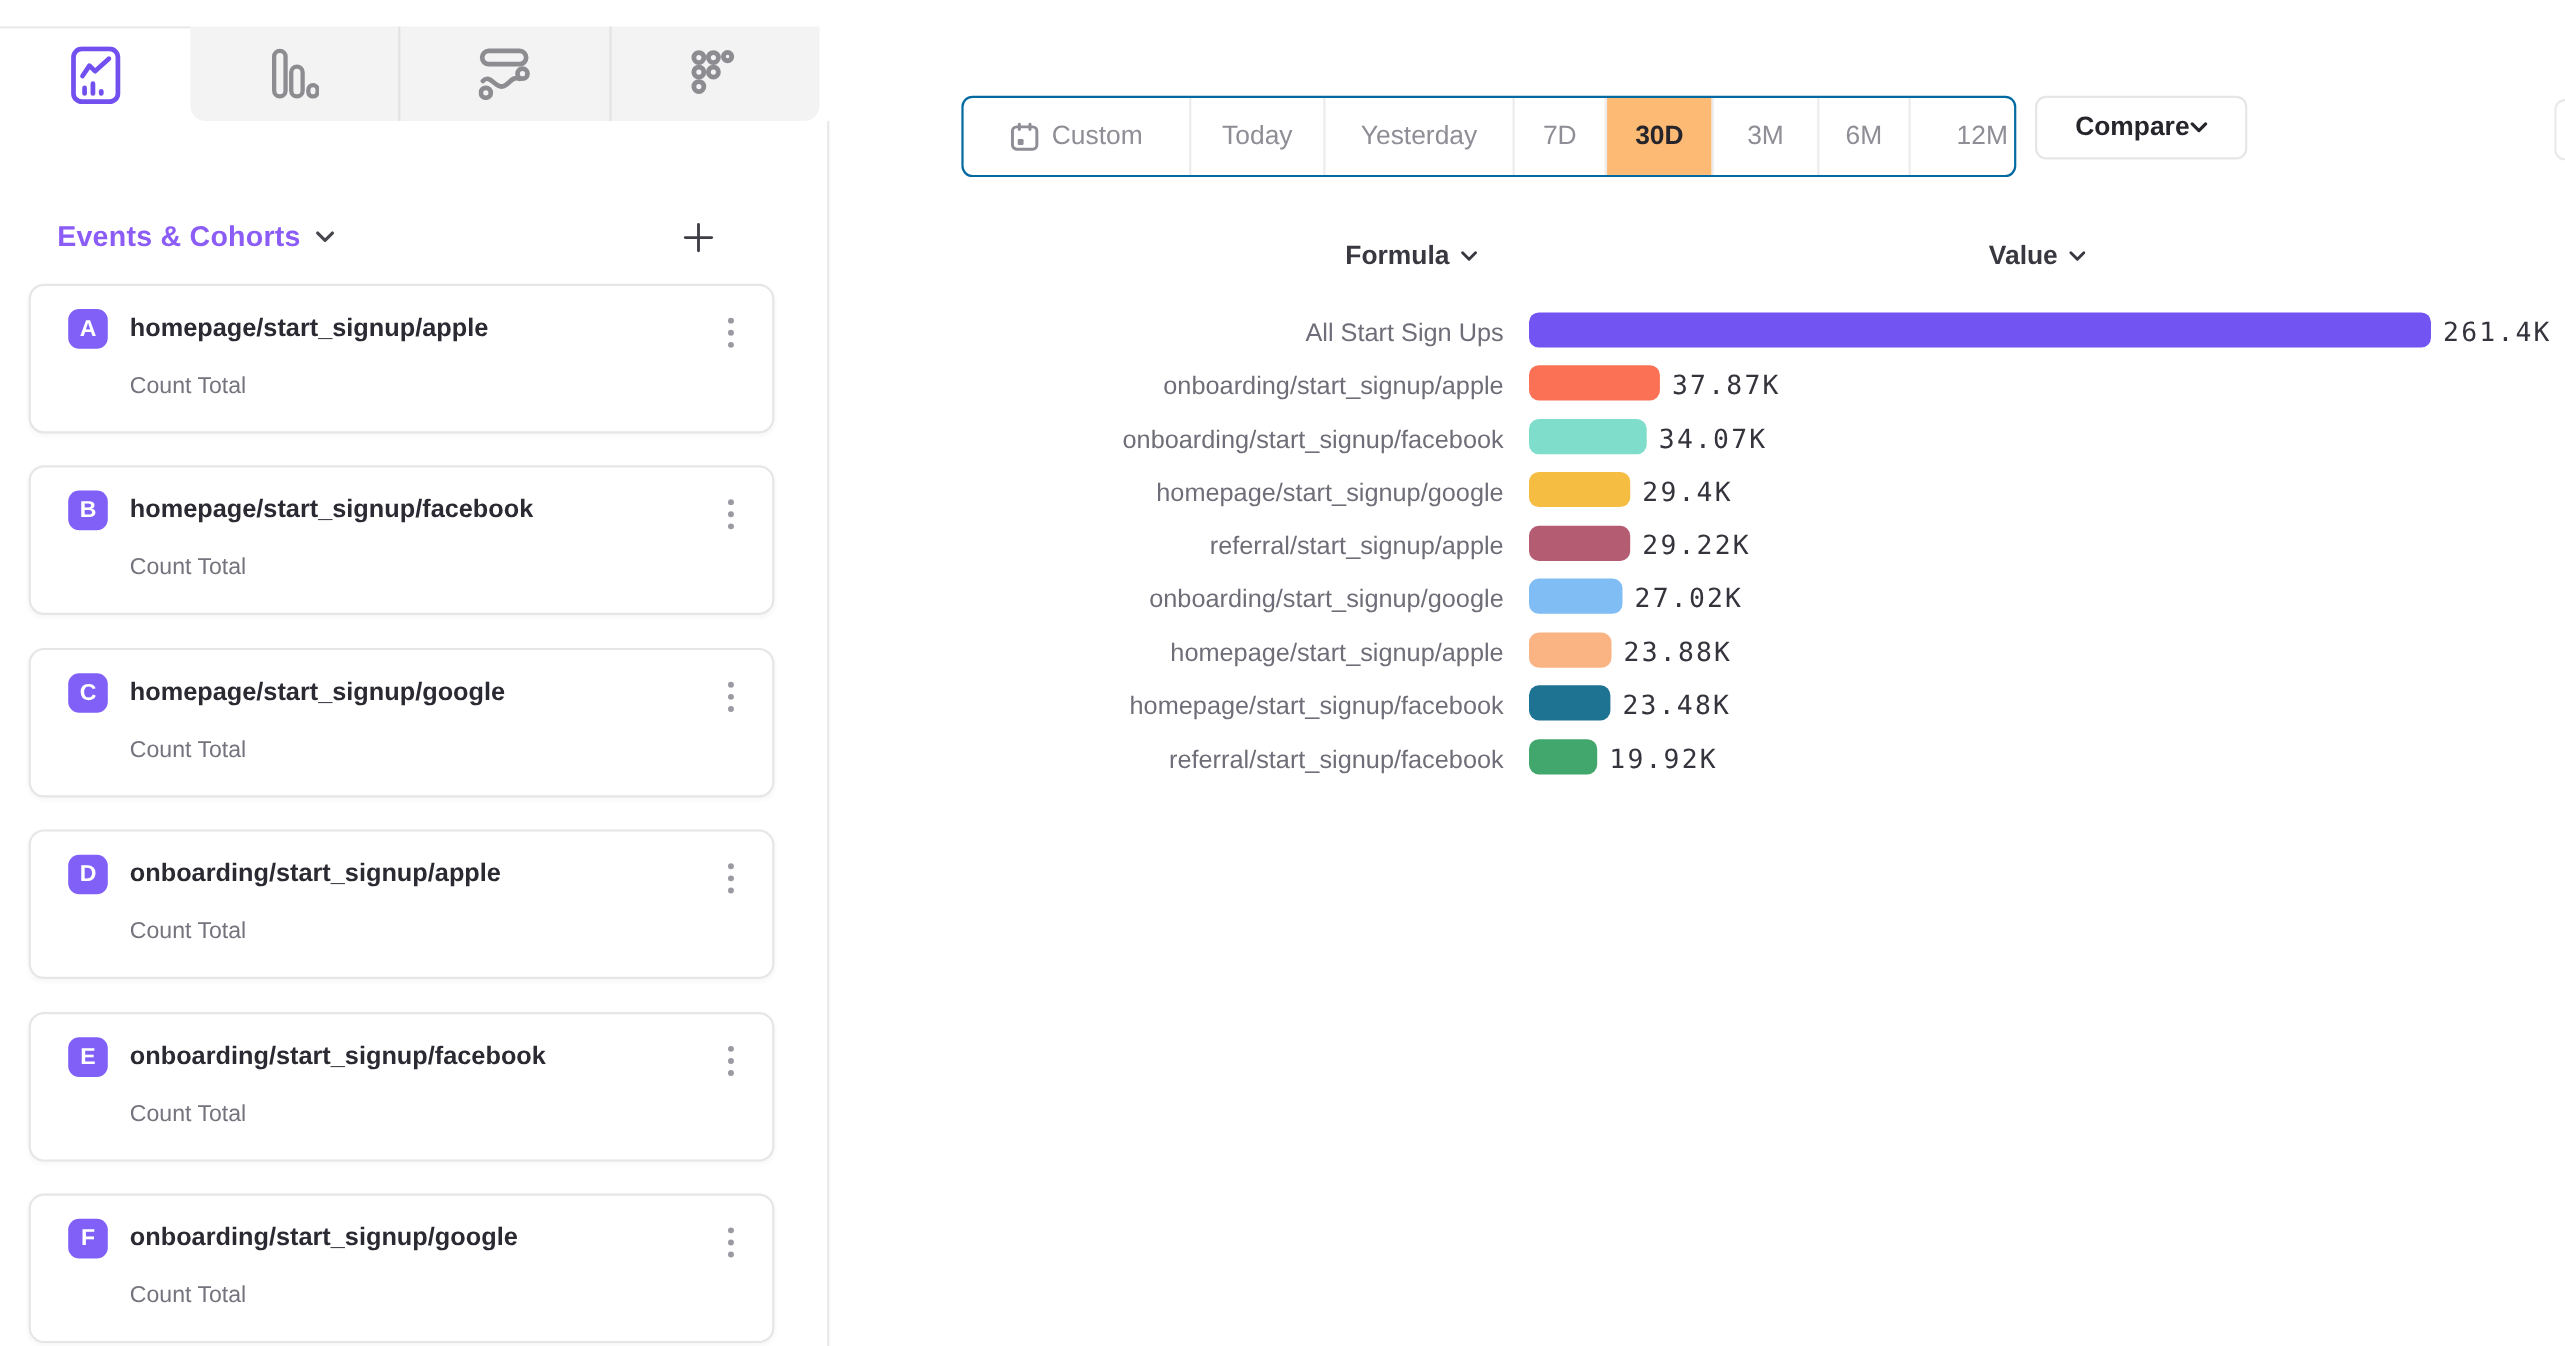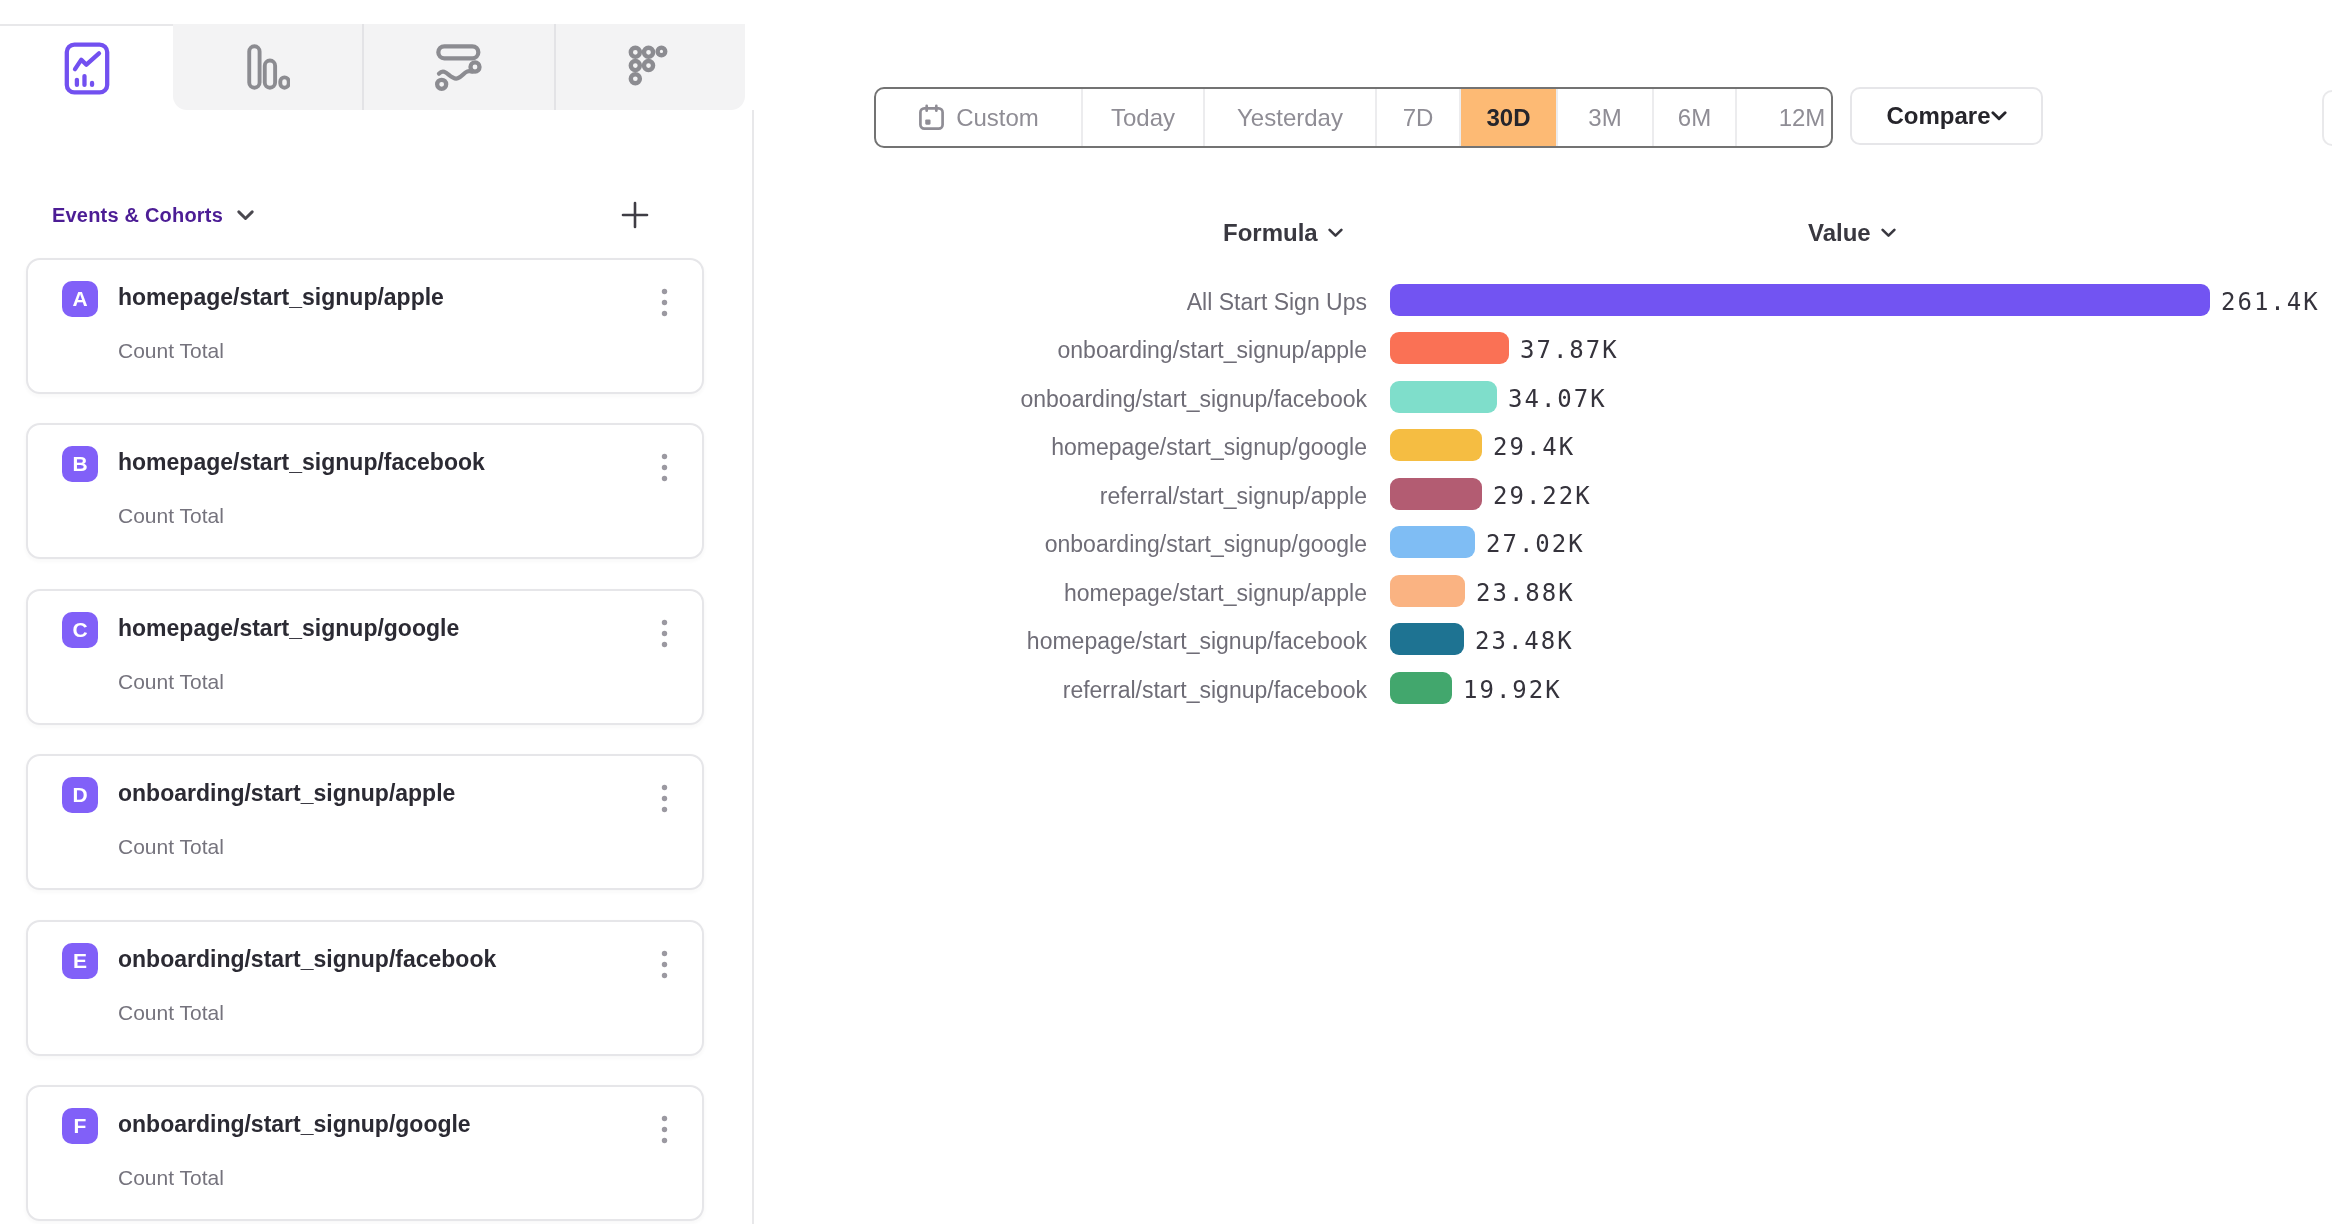--- a/index.html
+++ b/index.html
@@ -39,8 +39,8 @@
   .card-kebab{position:absolute;right:30px;top:24px;padding:4px;cursor:pointer;}
   
   .seg-control{
-    position:absolute;left:874px;top:87px;height:61px;display:flex;background:#fff;
-    border:2px solid #737373;border-radius:10px;box-sizing:border-box;overflow:hidden;
+    position:absolute;left:874px;top:87px;height:74px;display:flex;background:#fff;
+    border:2px solid #0369a1;border-radius:10px;box-sizing:border-box;overflow:hidden;
   }
   .seg{
     display:flex;align-items:center;justify-content:center;gap:11px;font-size:24px;color:#8f8d95;

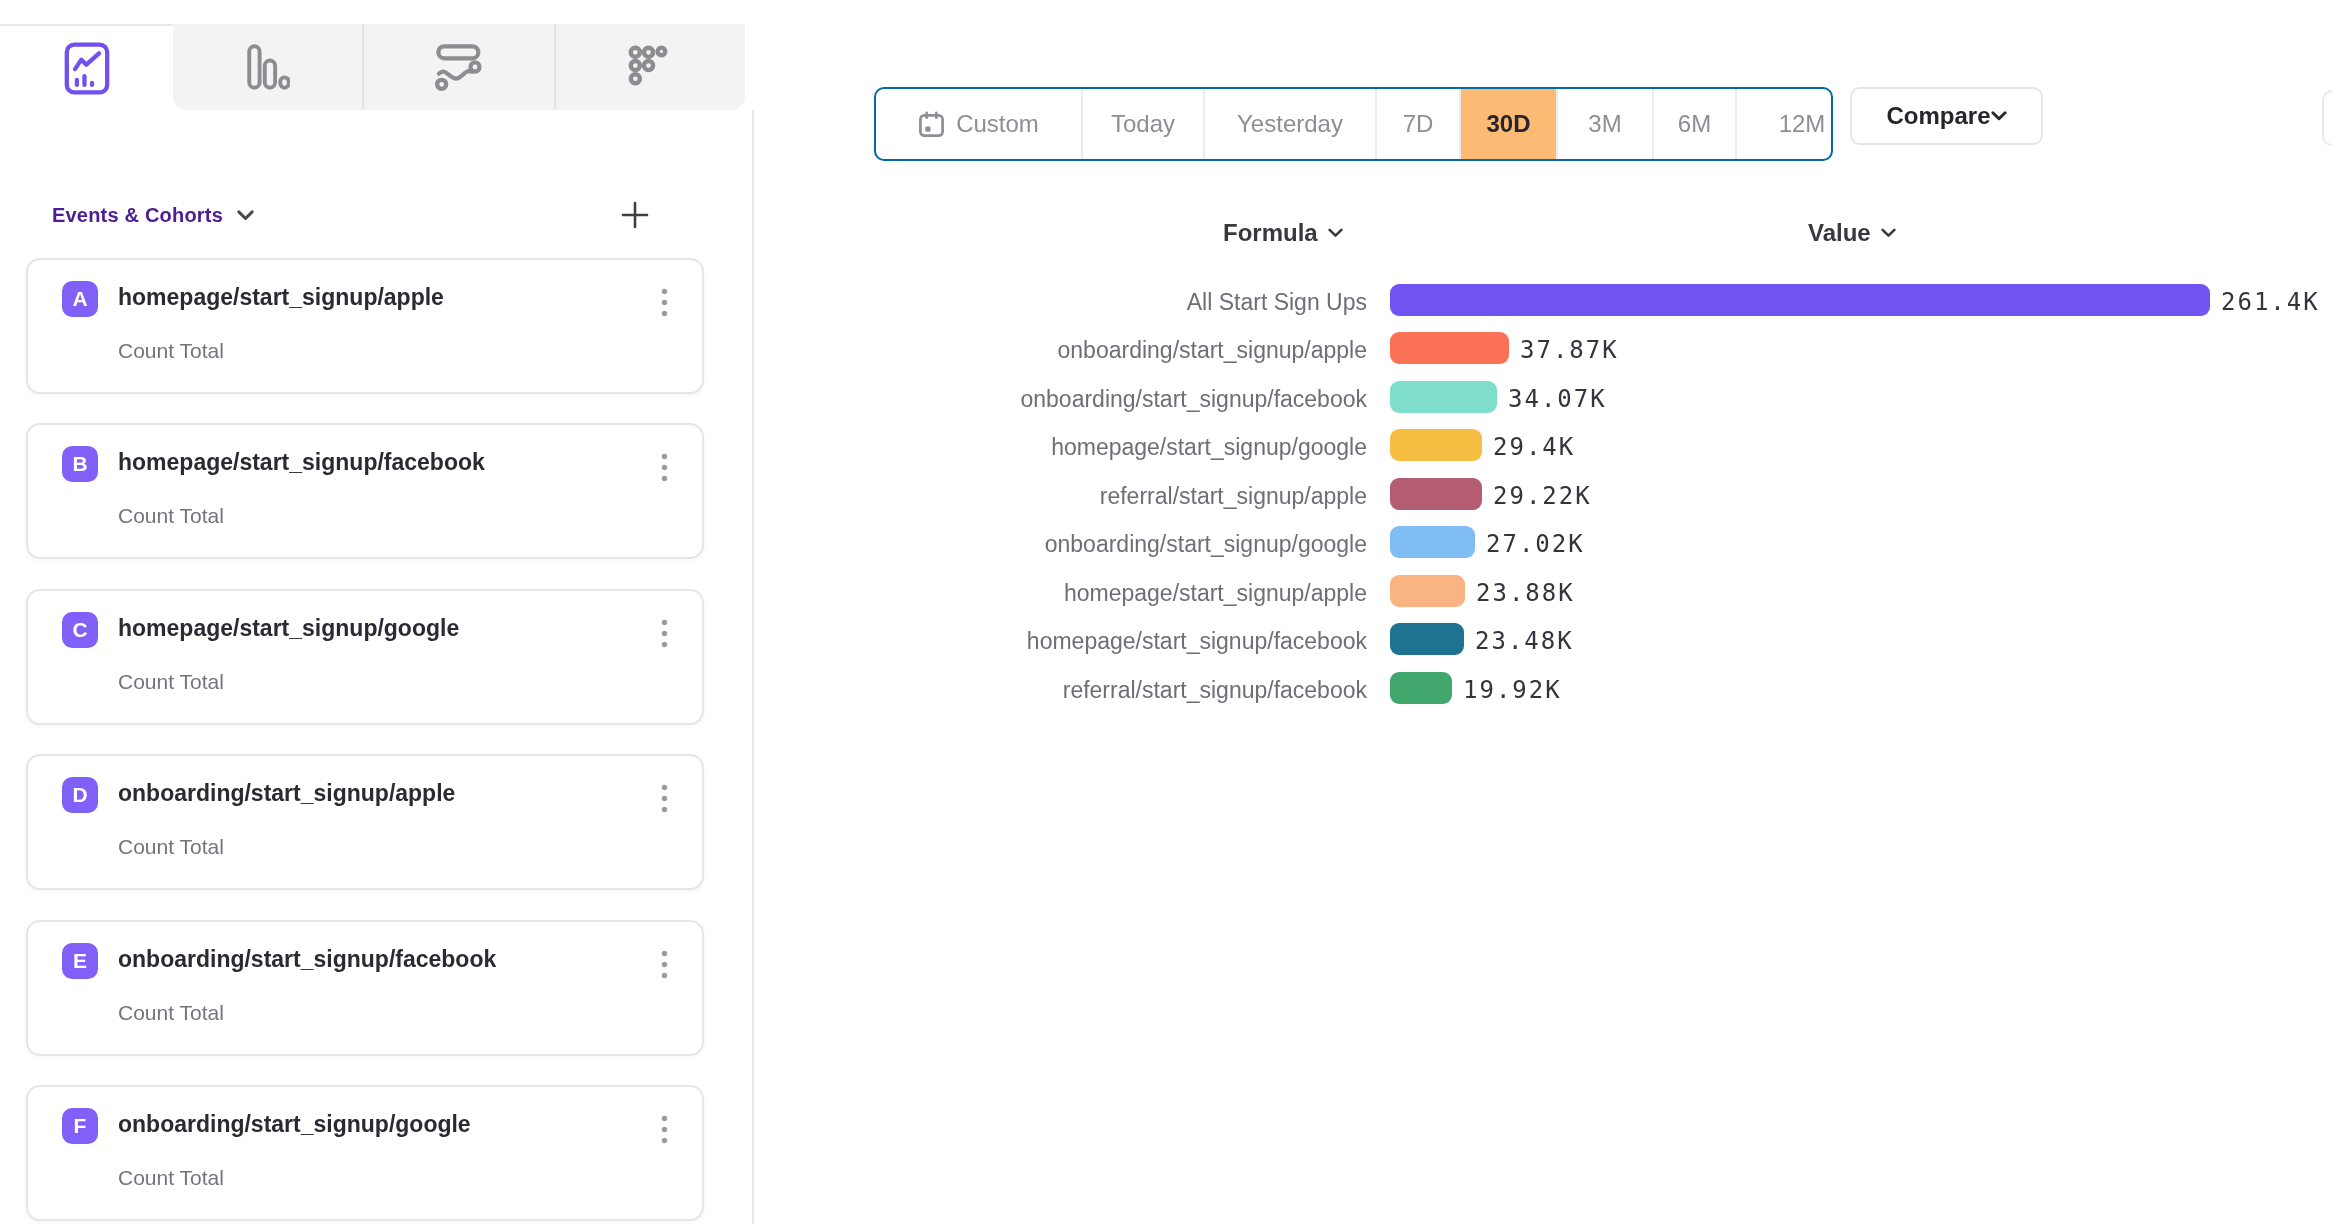--- a/index.html
+++ b/index.html
@@ -22,7 +22,7 @@
   
   .sidebar-border{position:absolute;left:752px;top:110px;width:2px;height:1114px;background:#e8e8ea;}
   .sb-header{position:absolute;left:52px;top:200px;width:640px;display:flex;align-items:center;}
-  .sb-title{font-size:20px;font-weight:700;color:#4c1d95;letter-spacing:.2px;}
+  .sb-title{font-size:26px;font-weight:700;color:#8b5cf6;letter-spacing:.2px;}
   .sb-chev{margin-left:14px;display:flex;align-items:center;}
   .sb-plus{margin-left:auto;margin-right:42px;display:flex;align-items:center;cursor:pointer;}
   .card{

